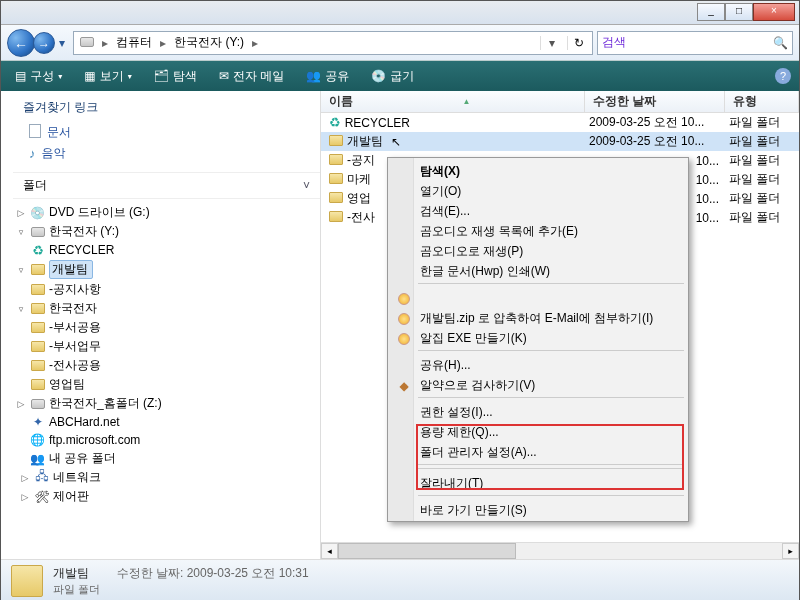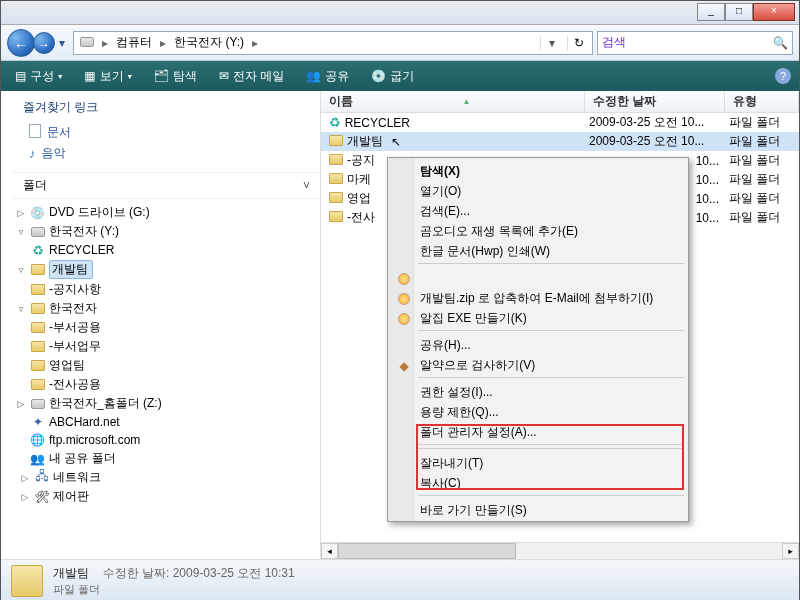--- a/index.html
+++ b/index.html
@@ -360,6 +360,7 @@
     <div class="mi">열기(O)</div>
     <div class="mi">검색(E)...</div>
     <div class="mi">곰오디오 재생 목록에 추가(E)</div>
+    <div class="mi">곰오디오로 재생(P)</div>
     <div class="mi">한글 문서(Hwp) 인쇄(W)</div>
     <div class="sep"></div>
     <div class="mi">

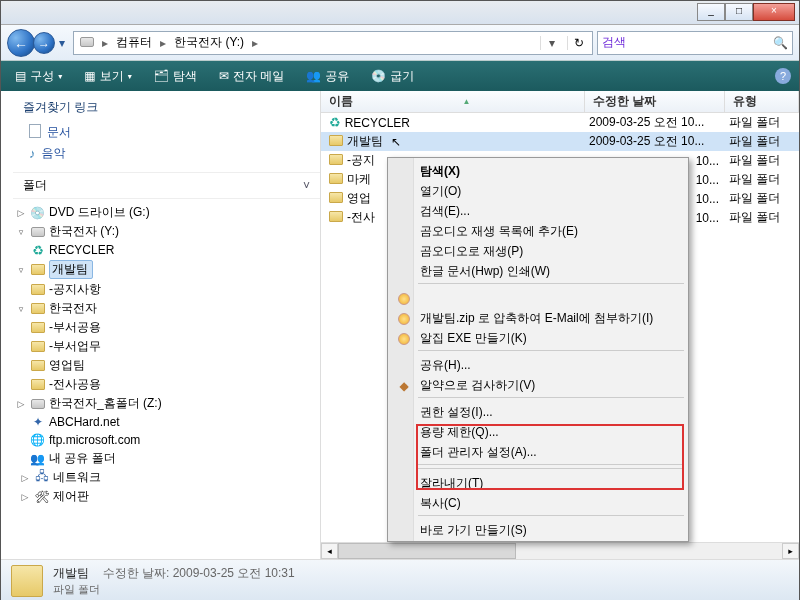--- a/index.html
+++ b/index.html
@@ -228,14 +228,14 @@
             <span class="ic">
               <span class="ic-folder"></span>
             </span>
+            <span class="lbl">-전사공용</span>
+          </div>
+        <div class="node ind2">
+            <span class="tw"></span>
+            <span class="ic">
+              <span class="ic-folder"></span>
+            </span>
             <span class="lbl">영업팀</span>
-          </div>
-        <div class="node ind2">
-            <span class="tw"></span>
-            <span class="ic">
-              <span class="ic-folder"></span>
-            </span>
-            <span class="lbl">-전사공용</span>
           </div>
         <div class="node ind1">
             <span class="tw">▷</span>

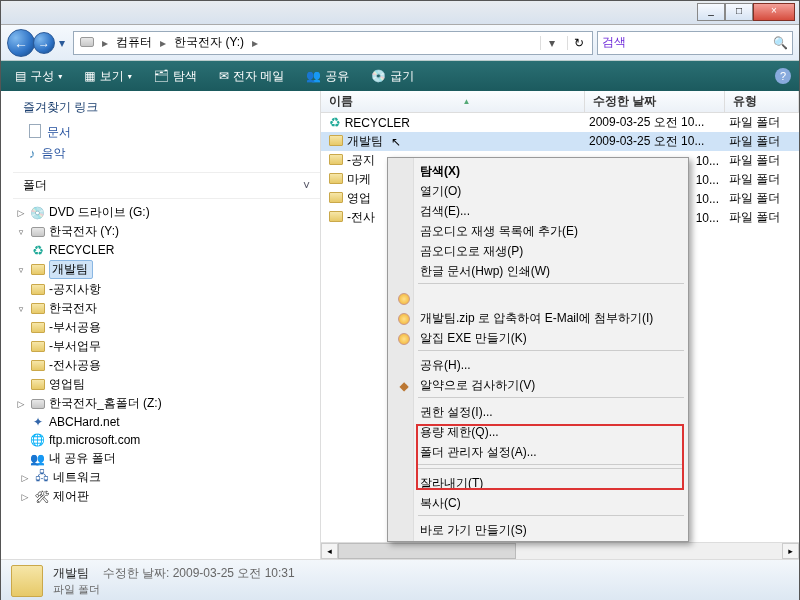--- a/index.html
+++ b/index.html
@@ -393,7 +393,6 @@
     <div class="sep"></div>
     <div class="sep"></div>
     <div class="mi">잘라내기(T)</div>
-    <div class="mi">복사(C)</div>
     <div class="sep"></div>
     <div class="mi">바로 가기 만들기(S)</div>
     <div class="redbox" style="left:28px;top:266px;width:268px;height:66px"></div>

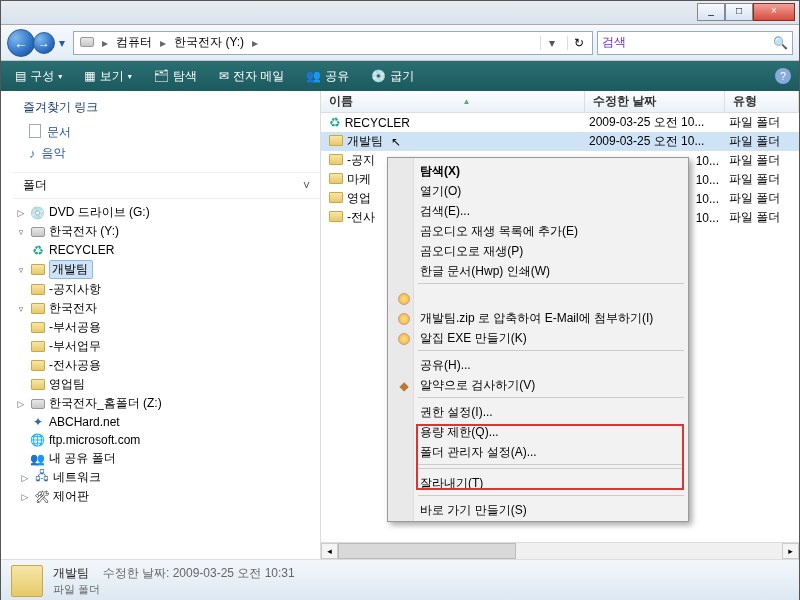--- a/index.html
+++ b/index.html
@@ -67,7 +67,7 @@
 .statusbar .bigicon { width:32px; height:32px; background:linear-gradient(#f6e6a8,#e7c968); border:1px solid #caa84a; border-radius:2px; }
 .statusbar .txt .t1{font-size:13px;color:#222;}
 .statusbar .txt .t2{font-size:11px;color:#666;}
-.statusbar .meta{color:#666;margin-left:10px;}
+.statusbar .meta{color:#666;margin-left:24px;}
 
 .ctxmenu { position:absolute; left:386px; top:156px; width:302px; background:#f2f2f2; border:1px solid #9a9a9a; box-shadow:3px 3px 6px rgba(0,0,0,.35); z-index:50; padding:2px; }
 .ctxmenu .mi { display:flex; align-items:flex-end; height:20px; padding:0 14px 0 30px; position:relative; }

